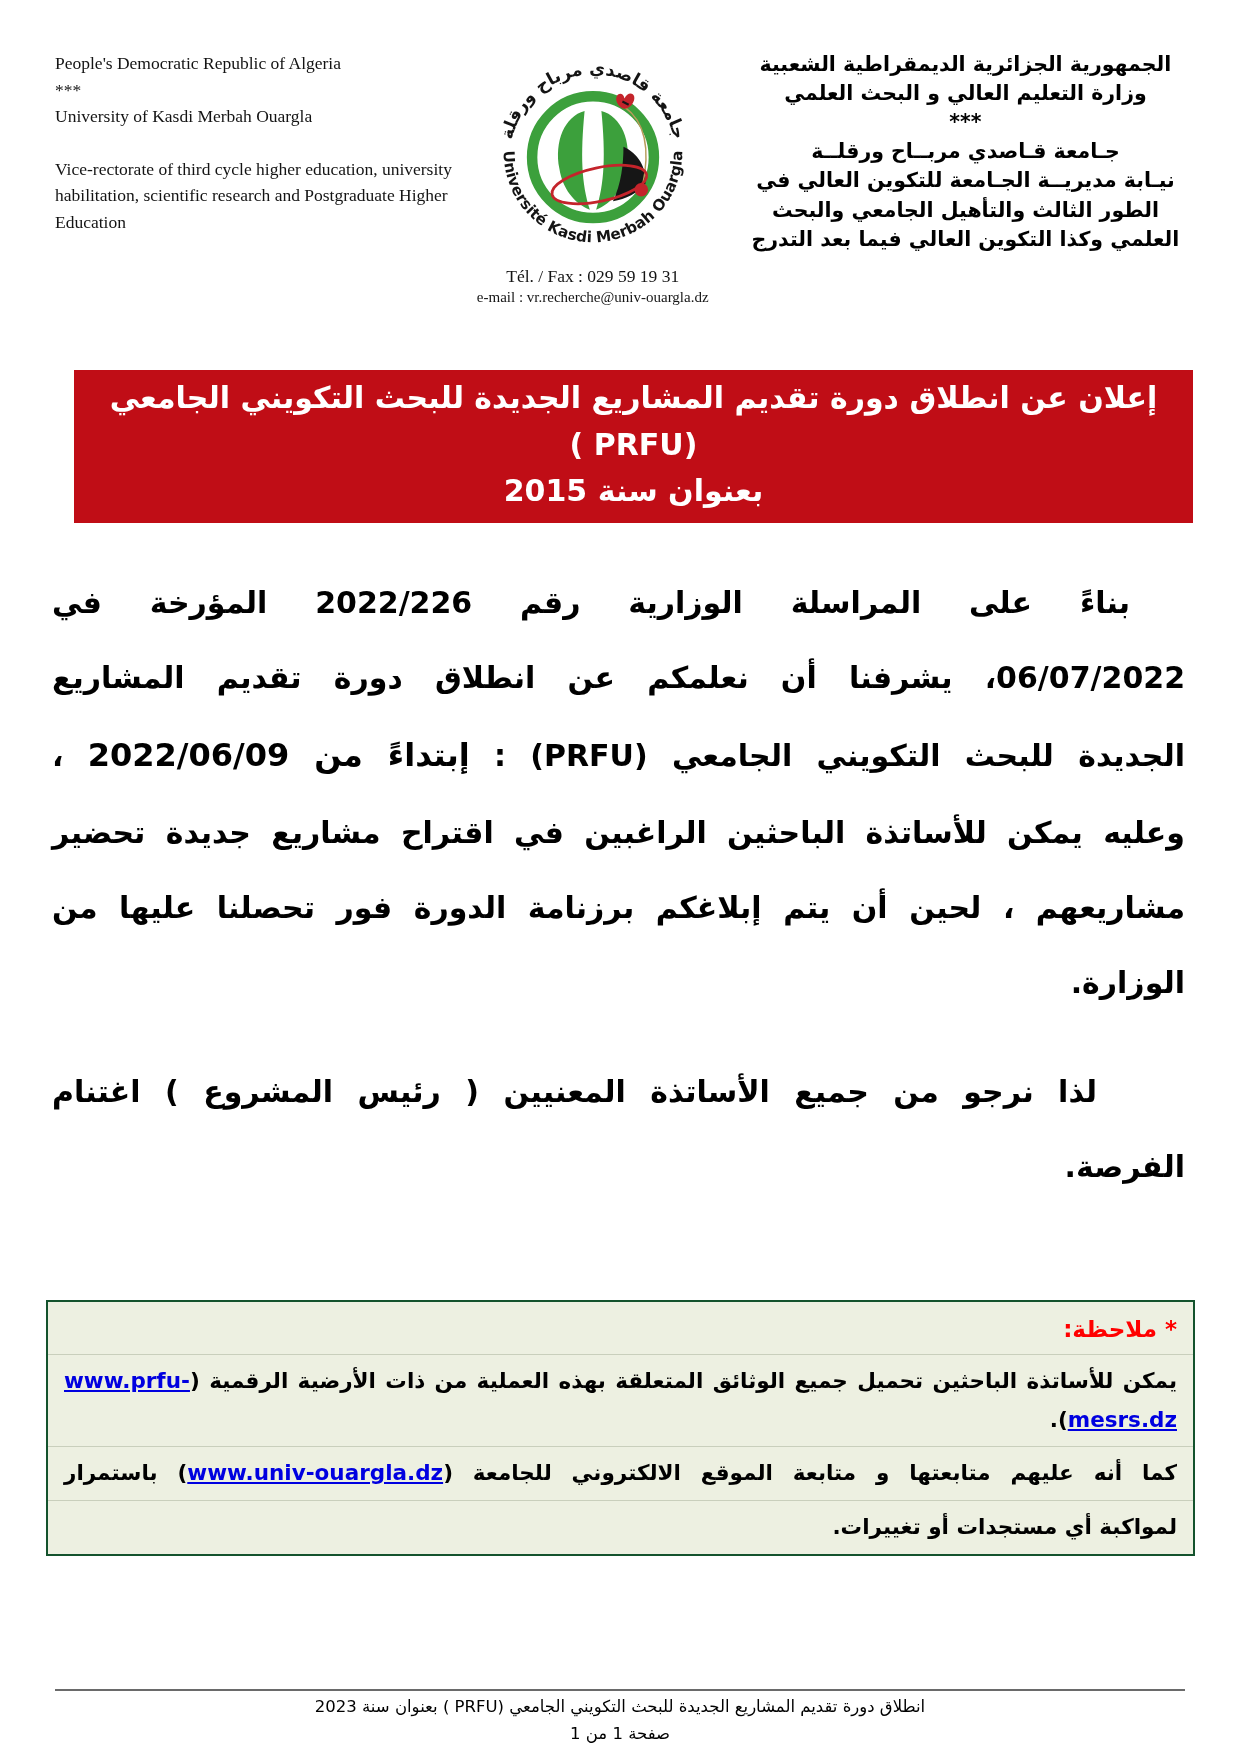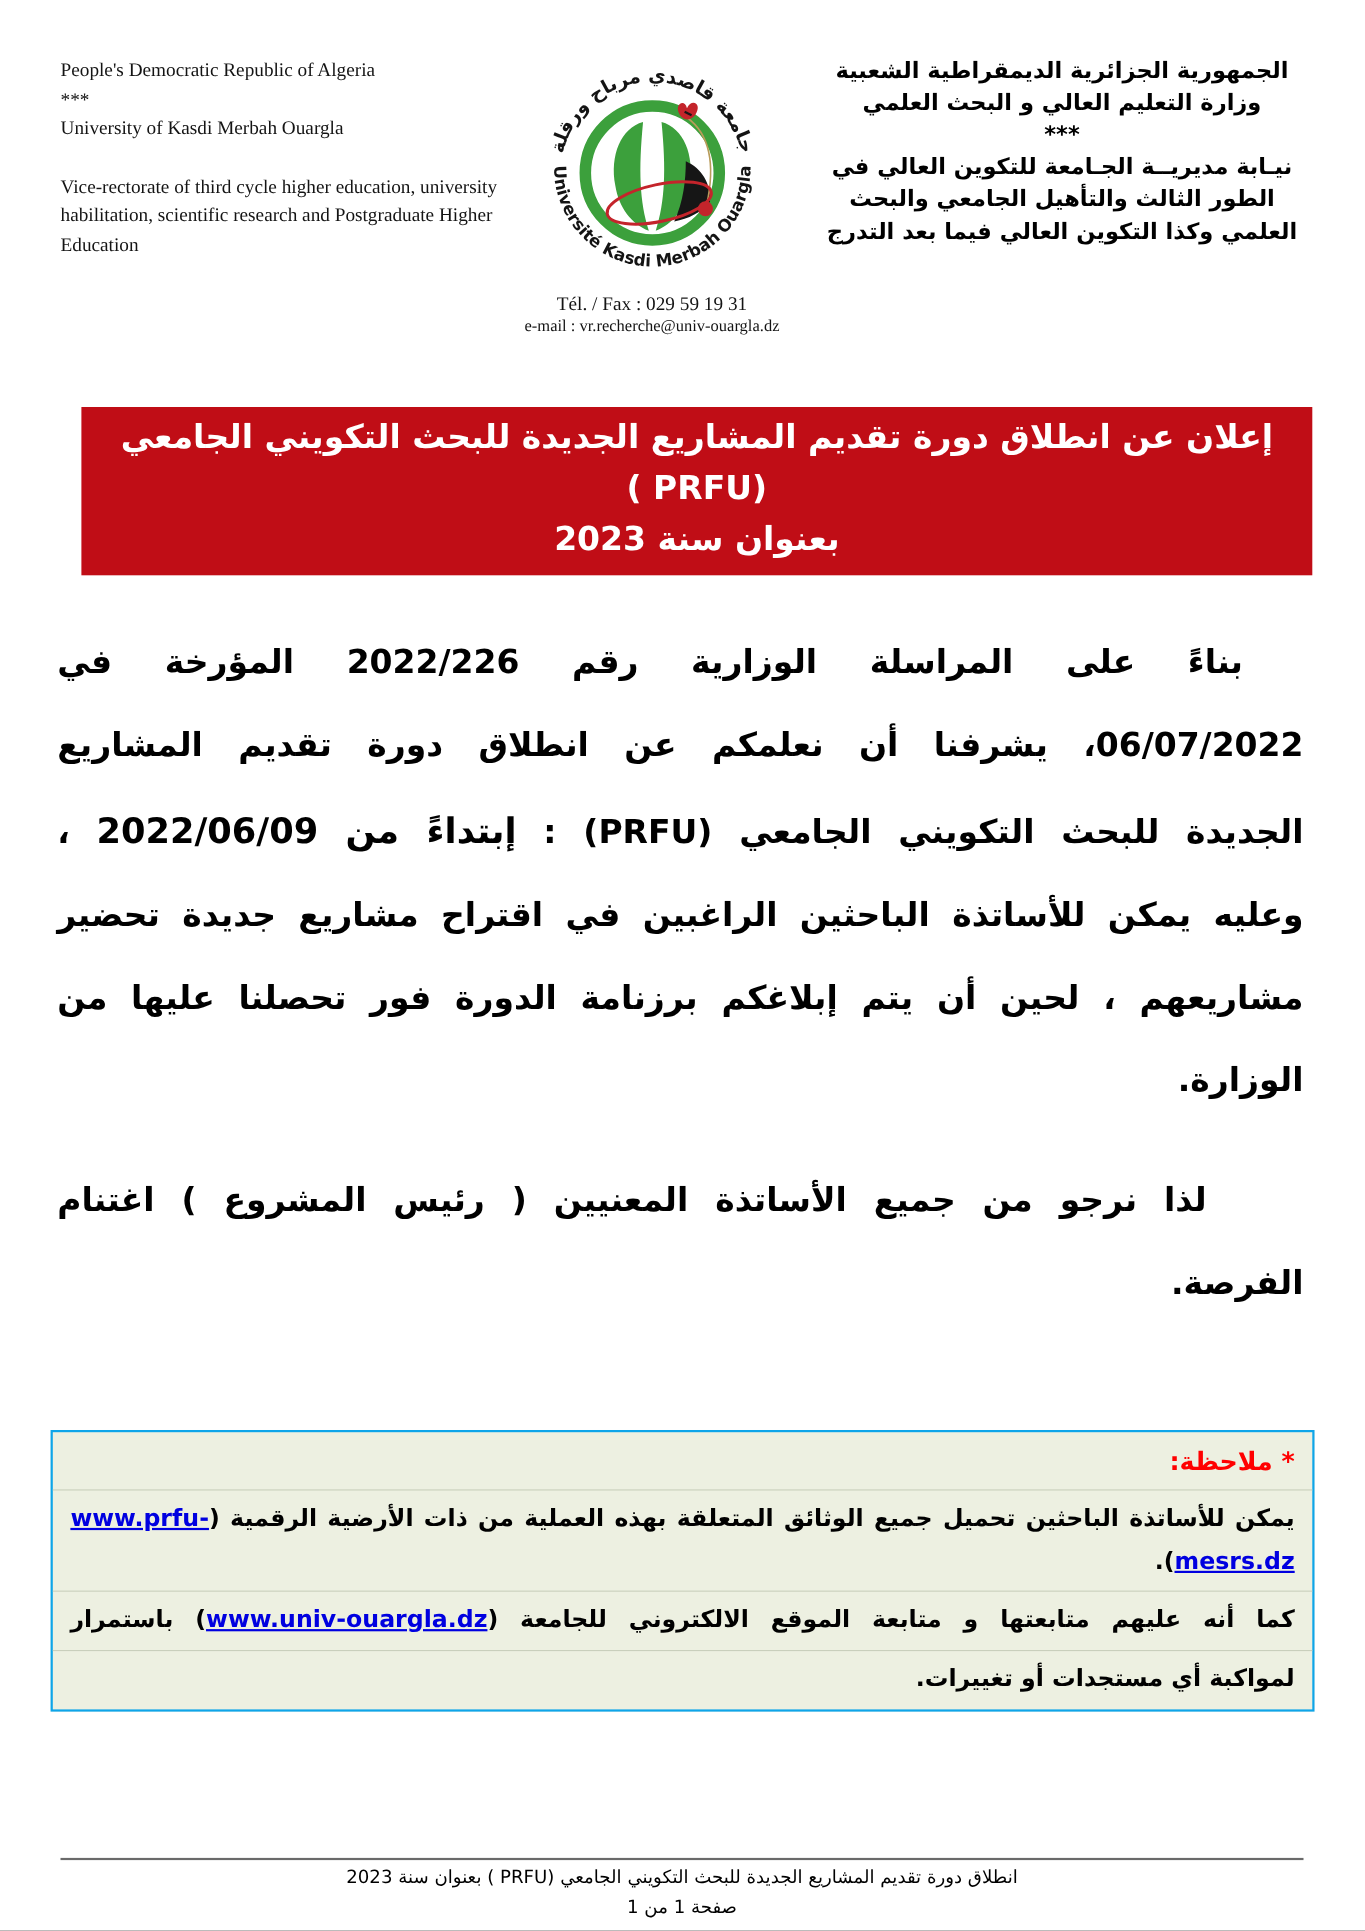--- a/index.html
+++ b/index.html
@@ -116,6 +116,7 @@
       <div>الجمهورية الجزائرية الديمقراطية الشعبية</div>
       <div>وزارة التعليم العالي و البحث العلمي</div>
       <div>***</div>
+      <div>جـامعة قـاصدي مربــاح  ورقلــة</div>
       <div>نيـابة مديريــة الجـامعة للتكوين العالي في</div>
       <div>الطور الثالث  والتأهيل الجامعي والبحث</div>
       <div>العلمي وكذا التكوين العالي  فيما بعد التدرج</div>

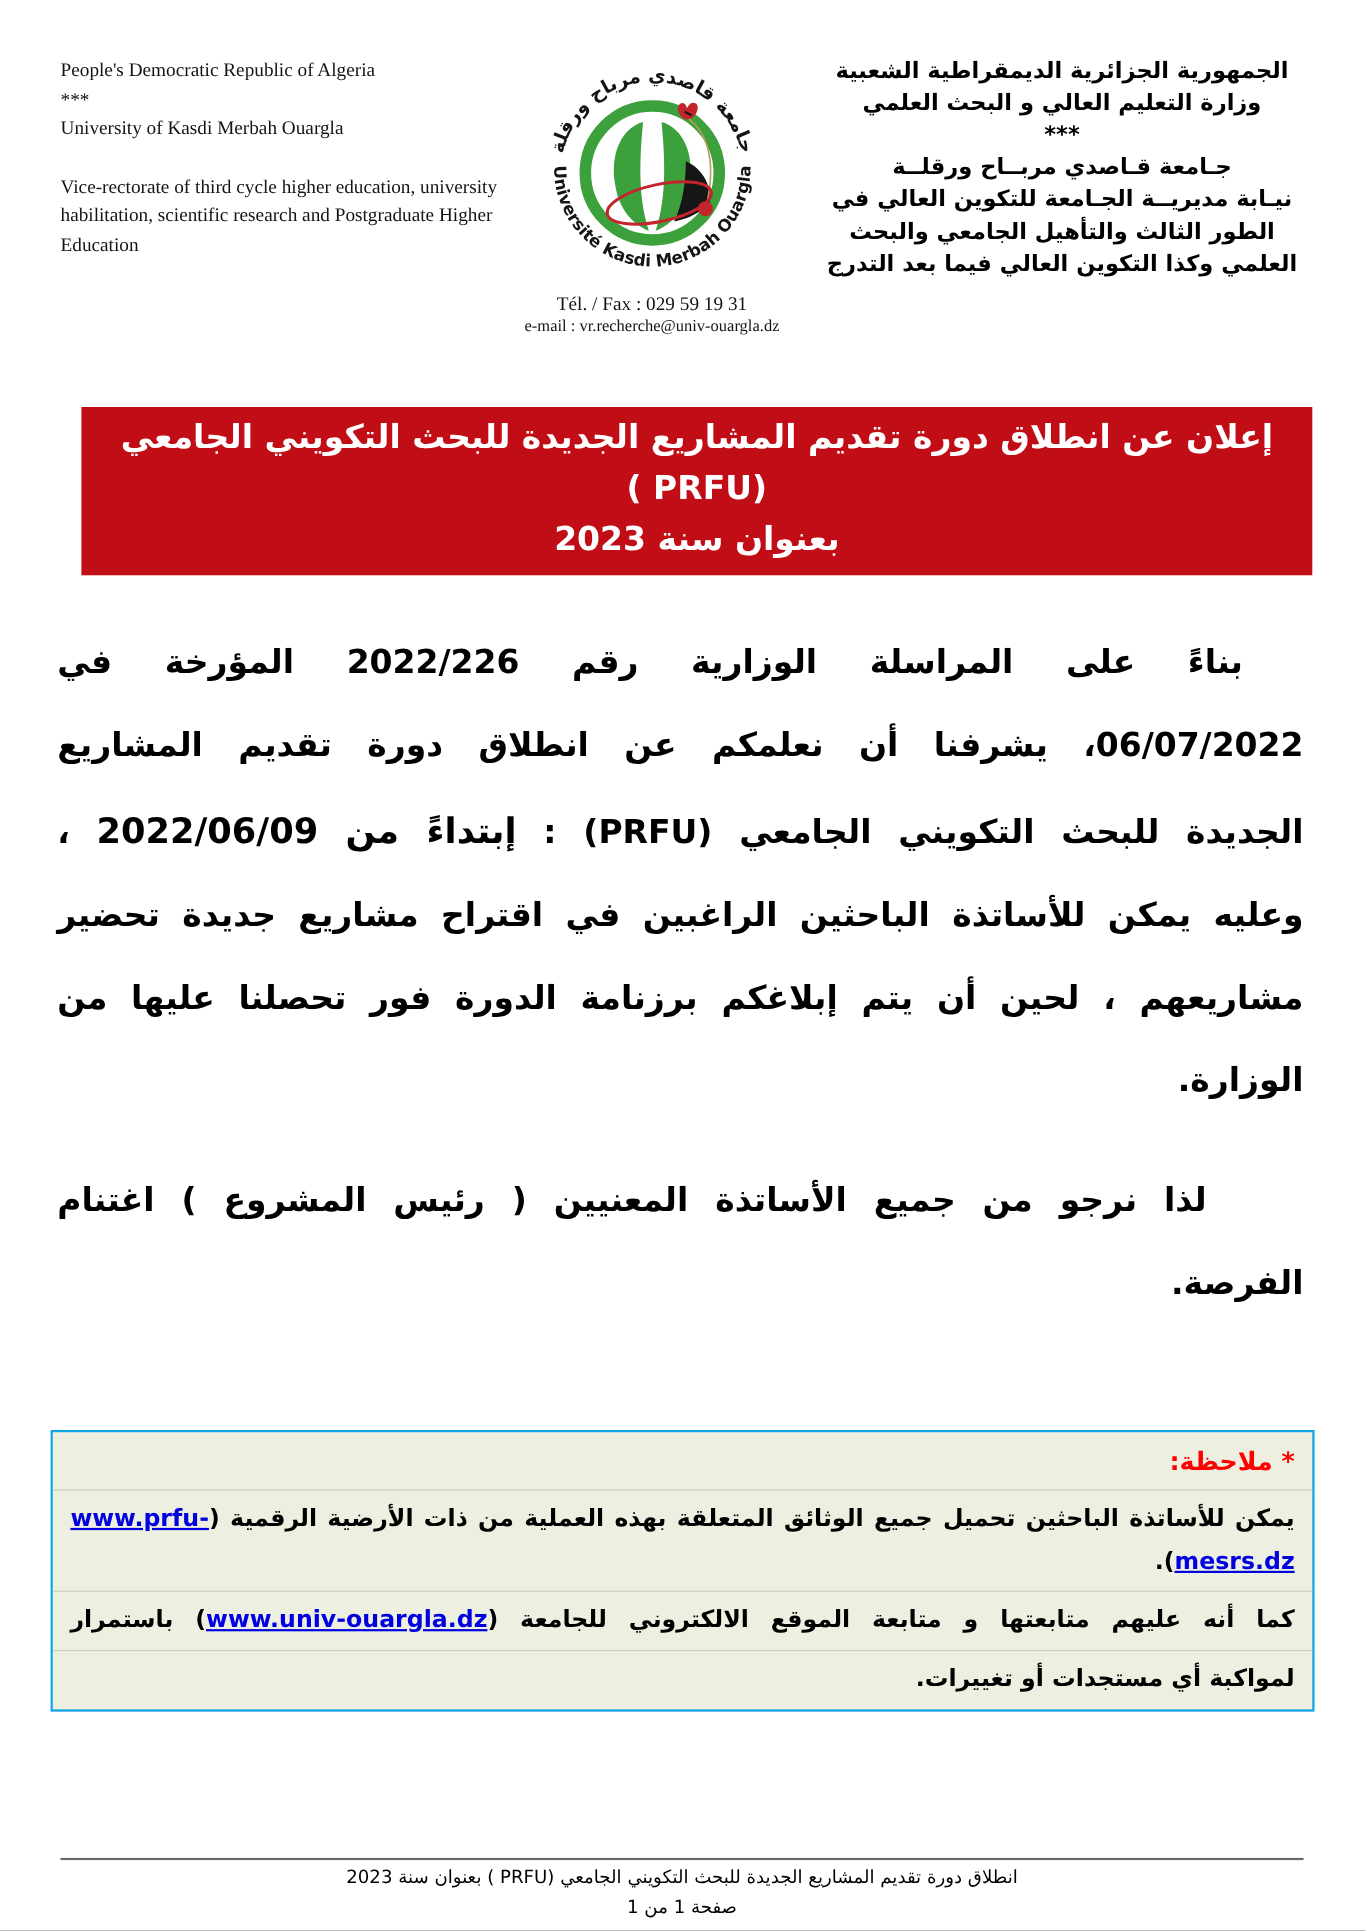--- a/index.html
+++ b/index.html
@@ -125,7 +125,7 @@
 
   <div class="banner" dir="rtl">
     <div>إعلان عن انطلاق دورة تقديم المشاريع الجديدة للبحث التكويني الجامعي (PRFU )</div>
-    <div>بعنوان سنة 2023</div>
+    <div>بعنوان سنة 2015</div>
   </div>
 
   <main class="body-text" dir="rtl">

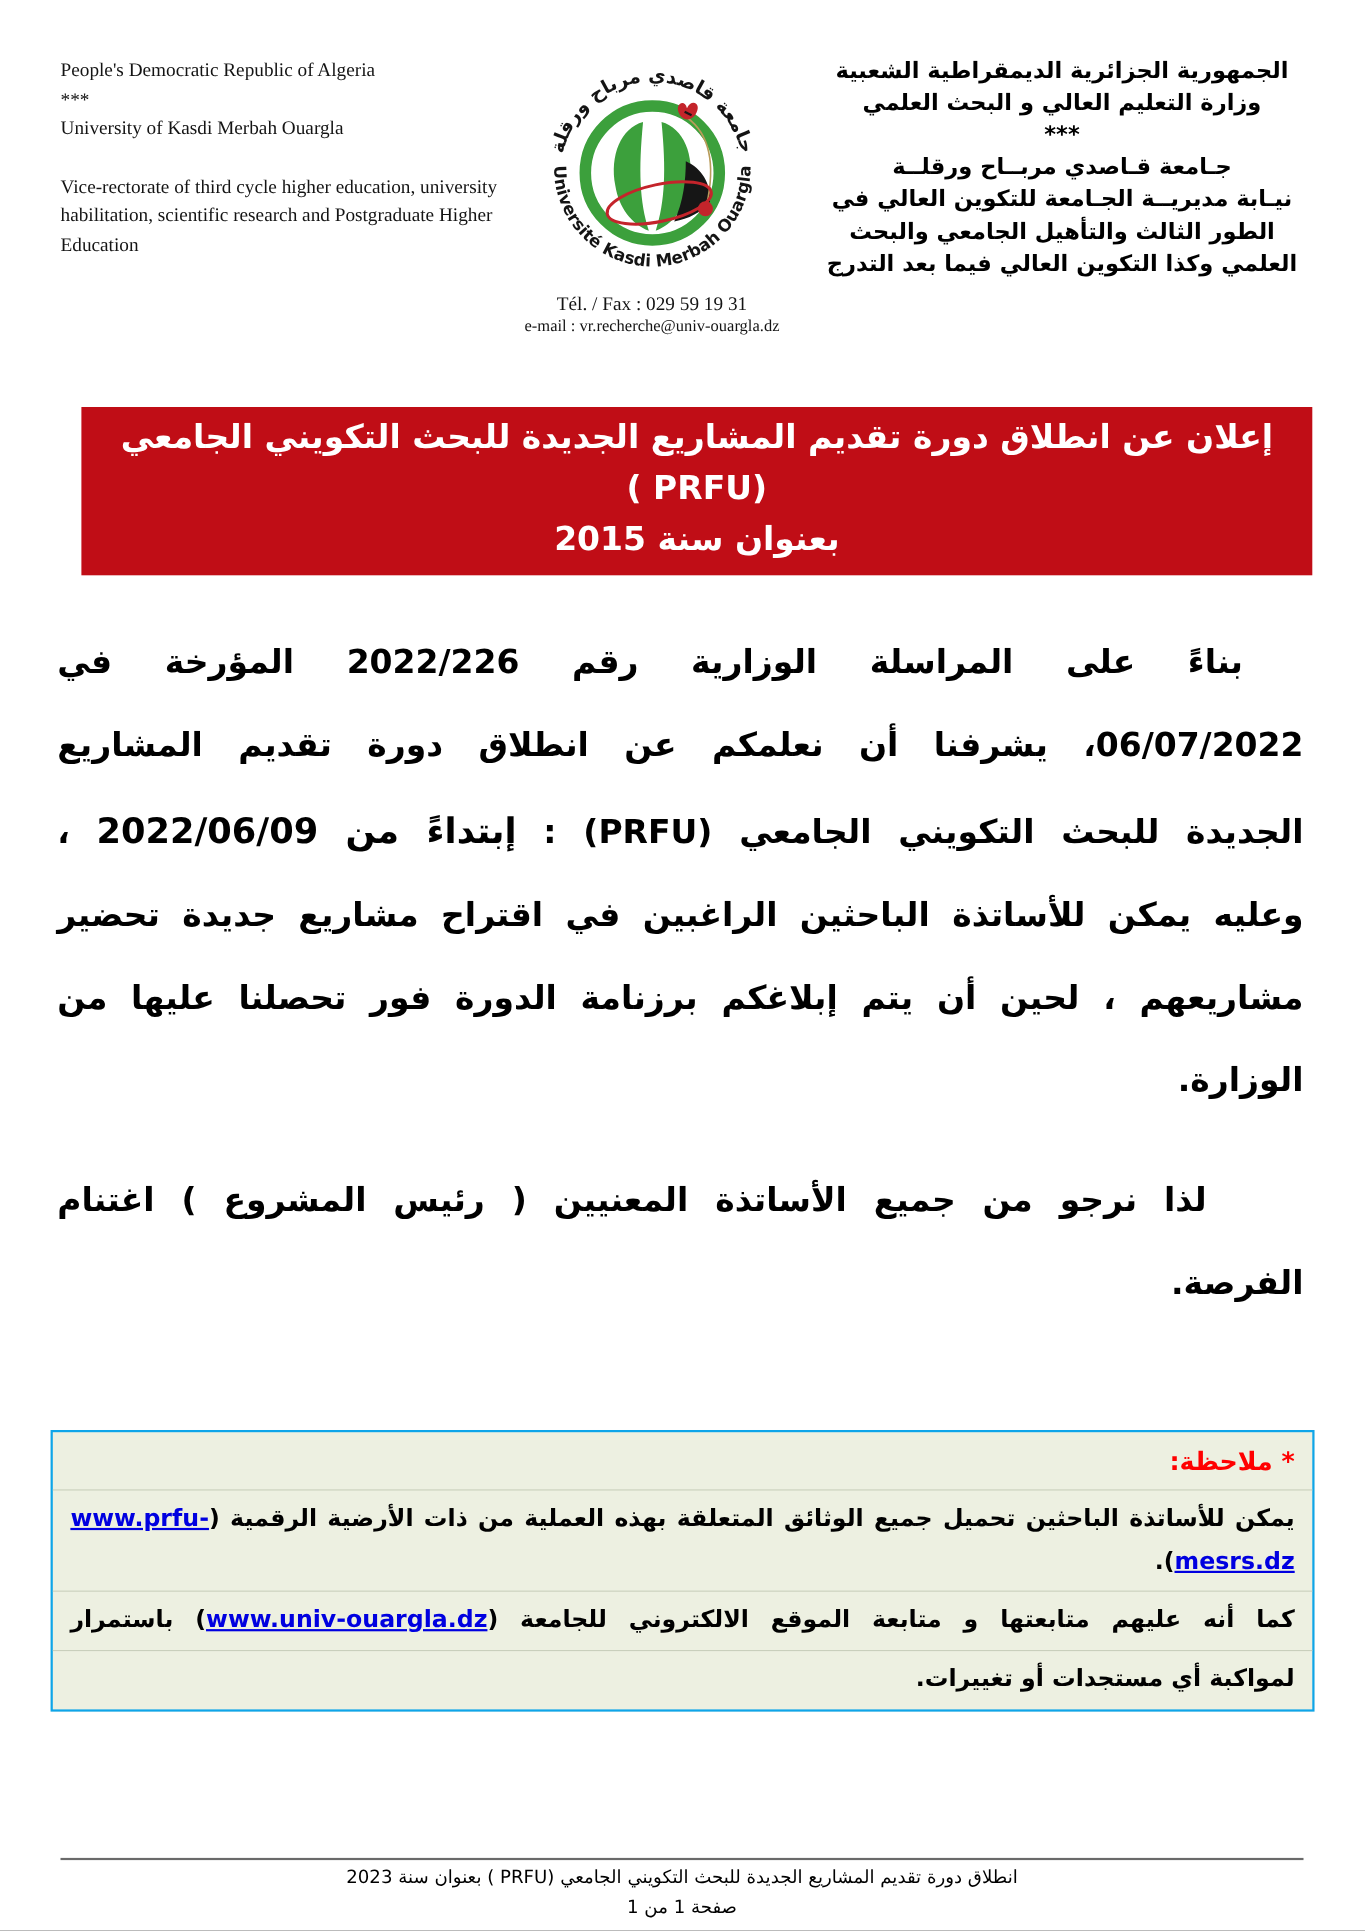--- a/index.html
+++ b/index.html
@@ -51,7 +51,7 @@
   
   .note-box{
     margin:96px 46px 0 46px;
-    border:2px solid #0ea5e9;background:#edf0e1;
+    border:2px solid #14532d;background:#edf0e1;
     direction:rtl;font-weight:bold;font-size:21.5px;line-height:1.8;
   }
   .note-row{padding:7px 16px;}

